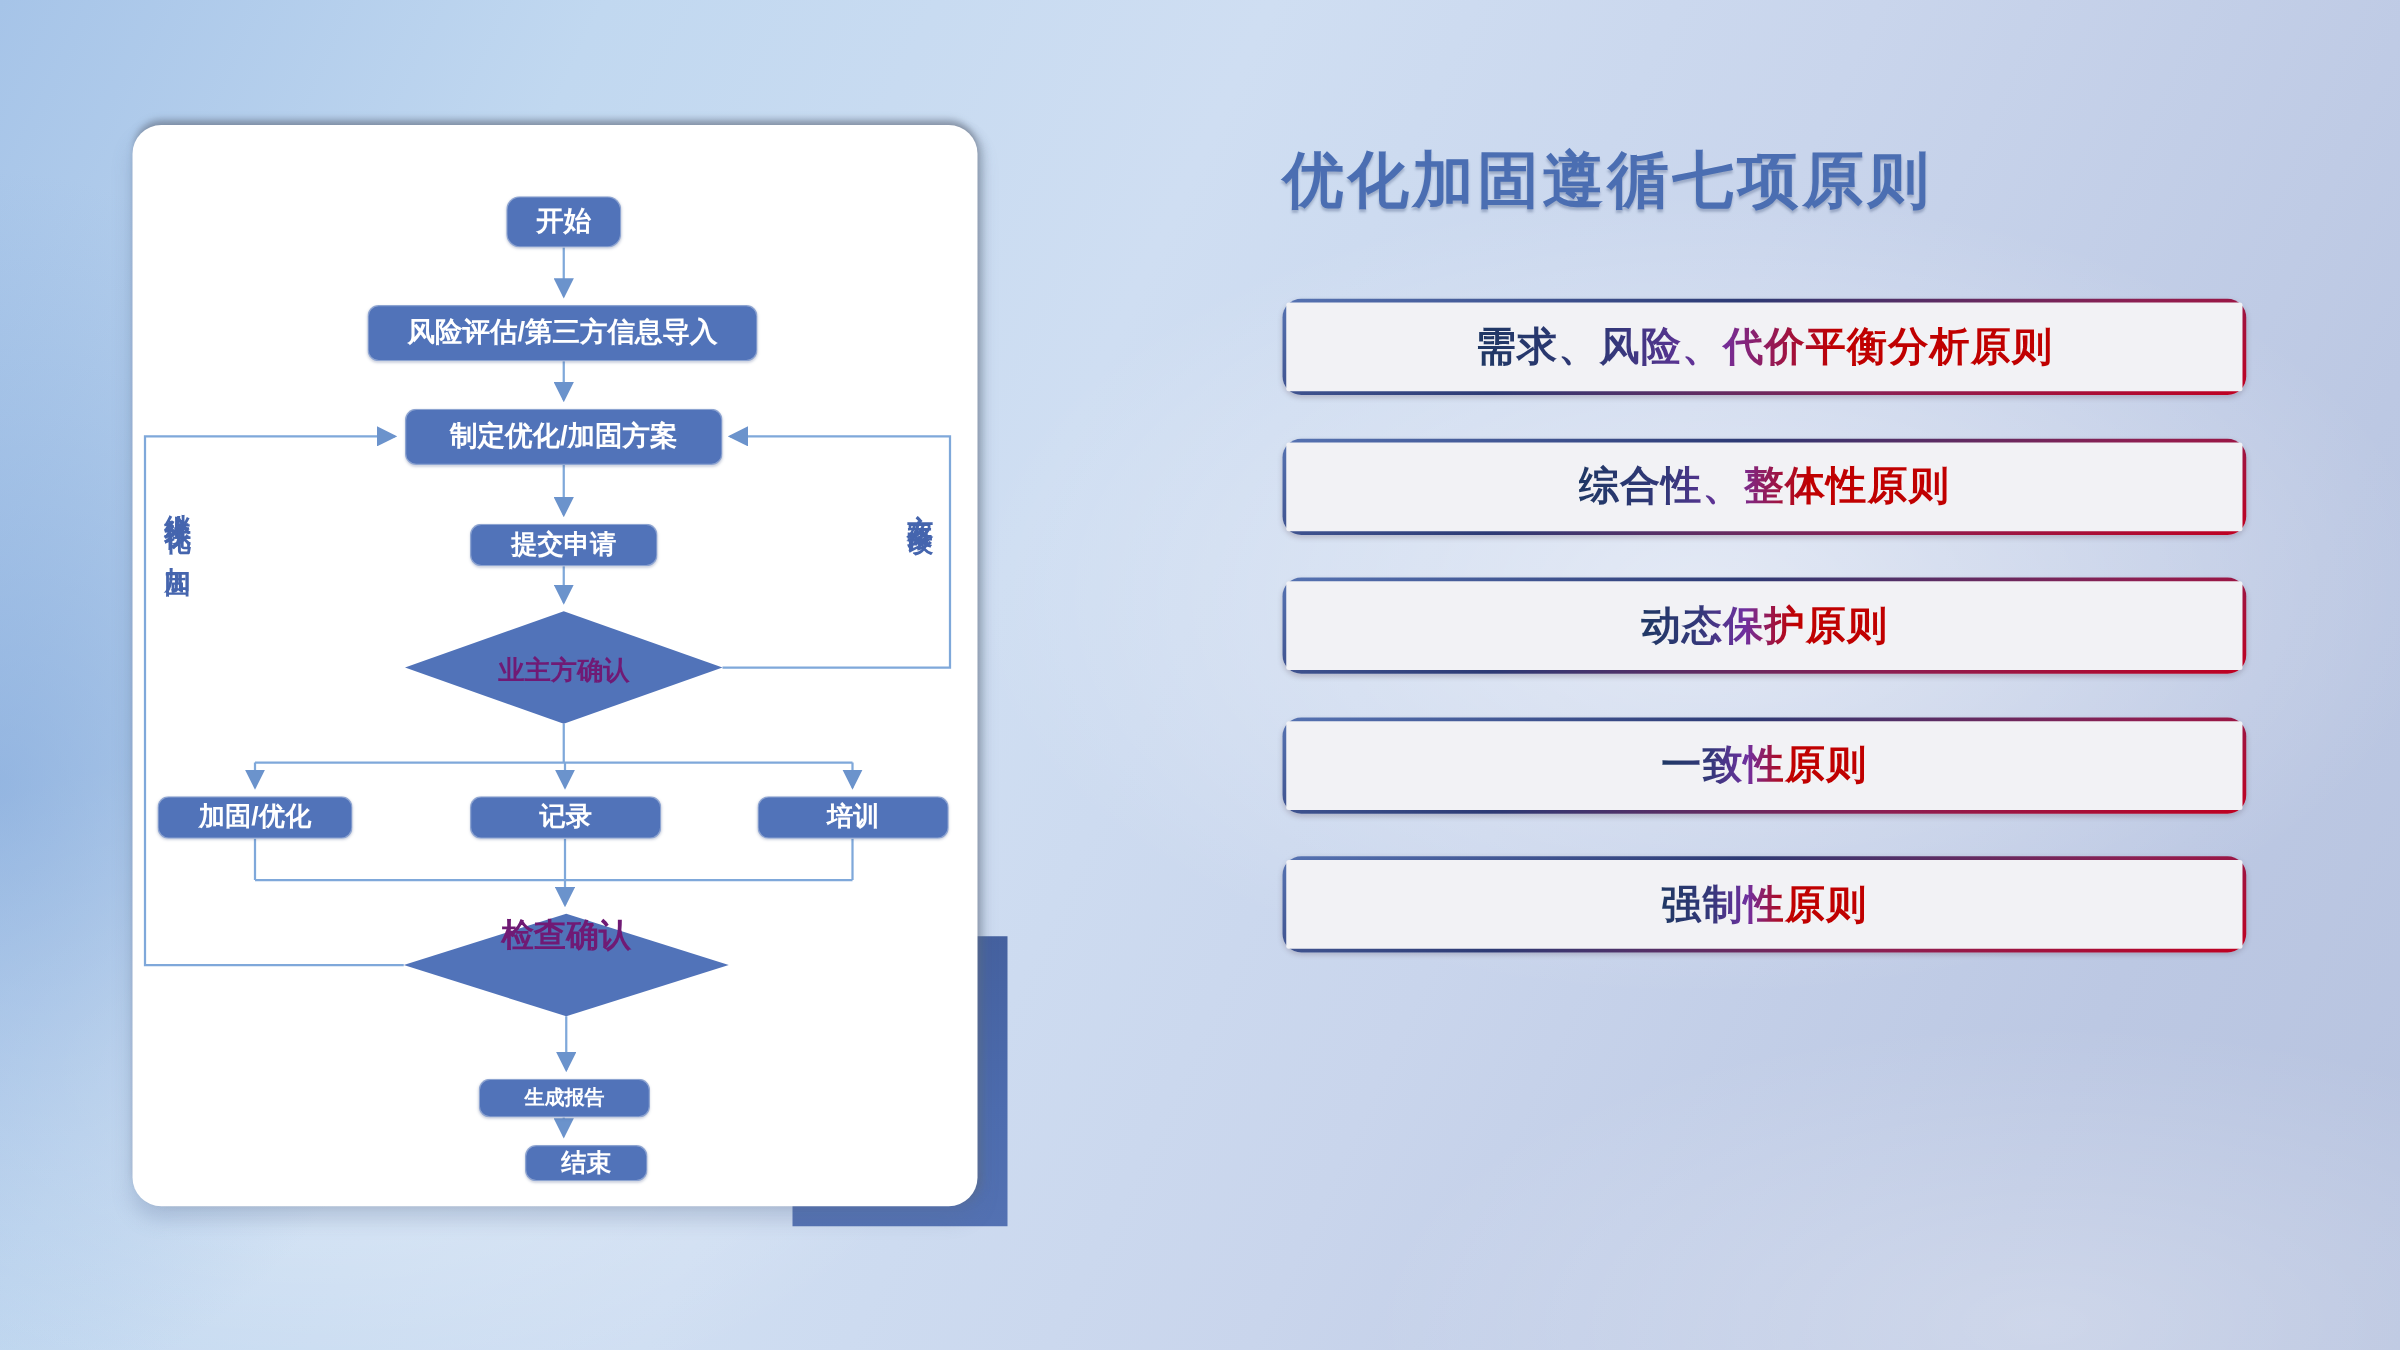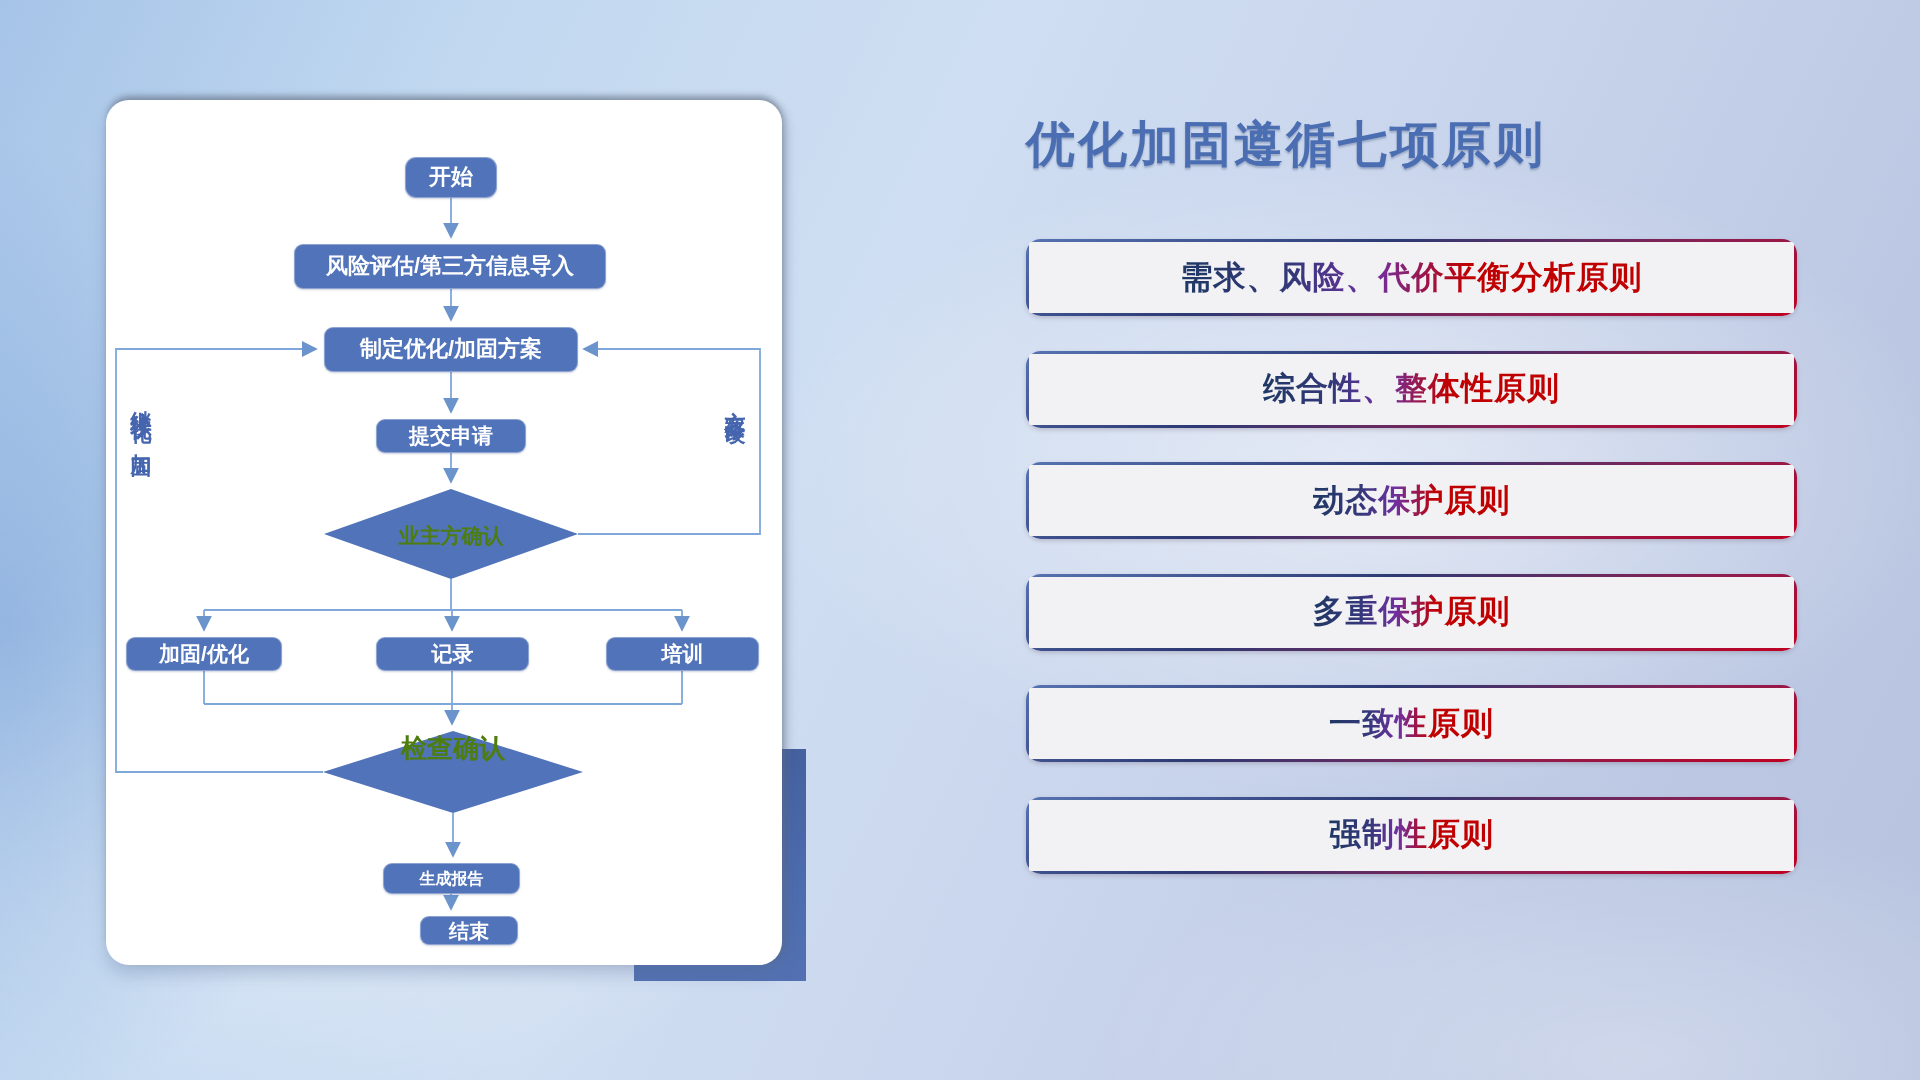--- a/index.html
+++ b/index.html
@@ -43,7 +43,7 @@
     box-shadow: 0 1px 2px rgba(60,80,130,.25);
   }
   .diamond-label {
-    position: absolute; width: 200px; text-align: center; color: #4d7c0f;
+    position: absolute; width: 200px; text-align: center; color: #701a75;
     font-weight: bold; z-index: 3;
   }
   .v-label {

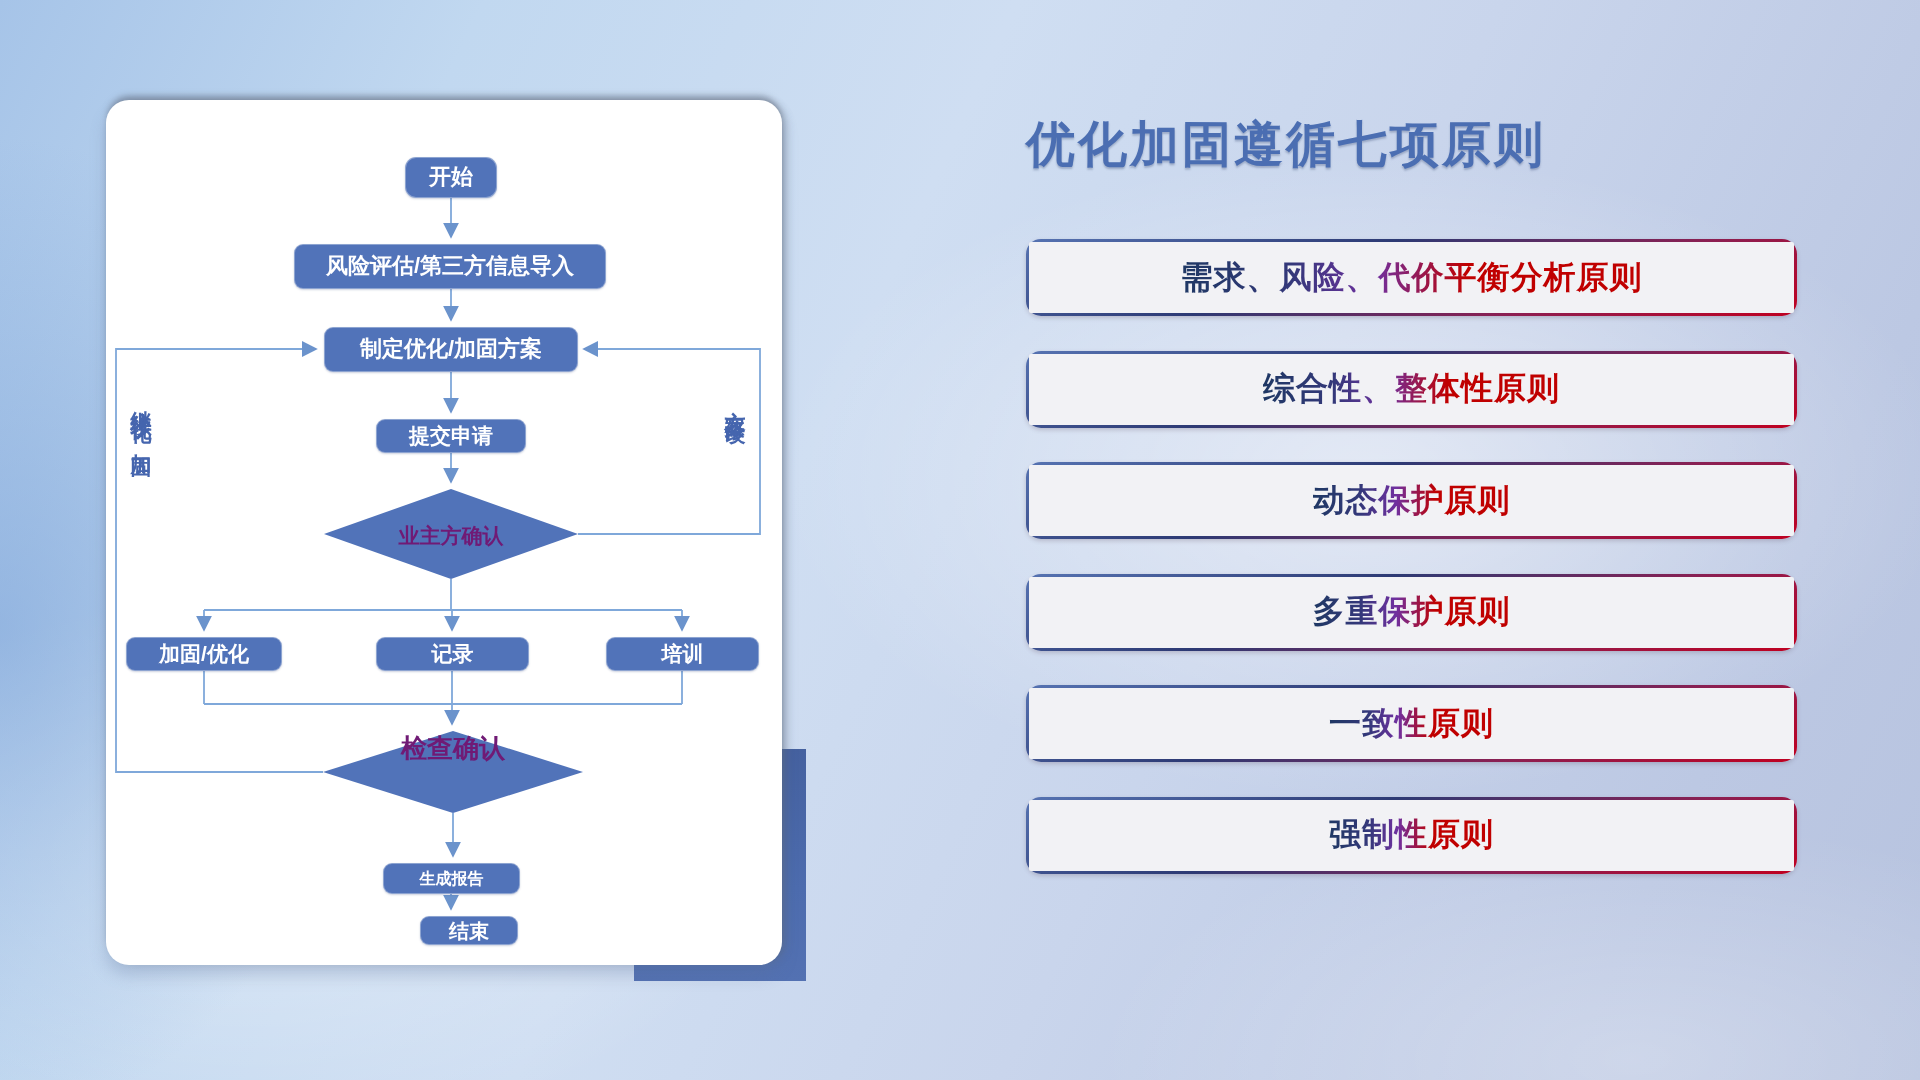--- a/index.html
+++ b/index.html
@@ -164,11 +164,6 @@
       </div>
       <div class="p-box">
         <div class="p-inner">
-            <span class="p-text">多重保护原则</span>
-          </div>
-      </div>
-      <div class="p-box">
-        <div class="p-inner">
             <span class="p-text">一致性原则</span>
           </div>
       </div>

